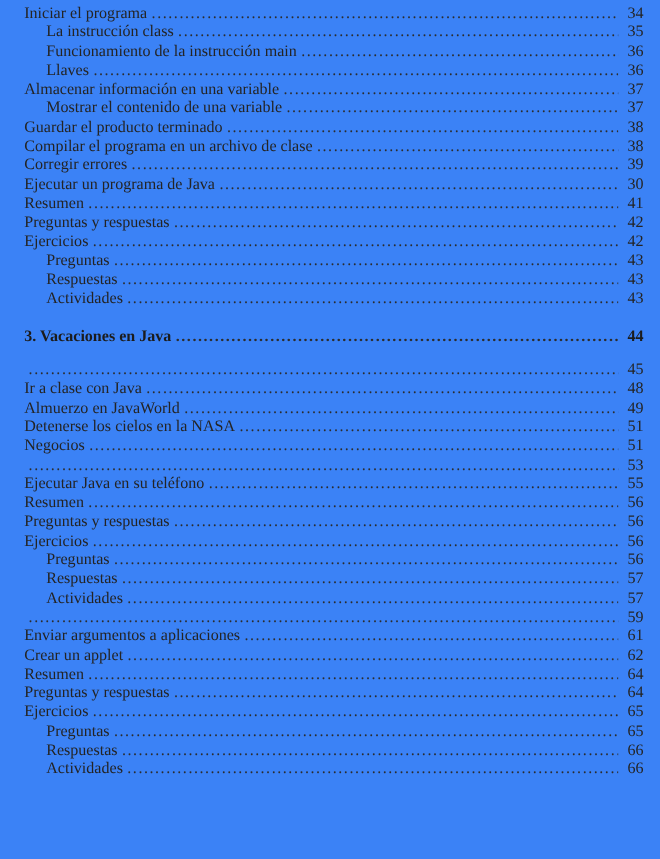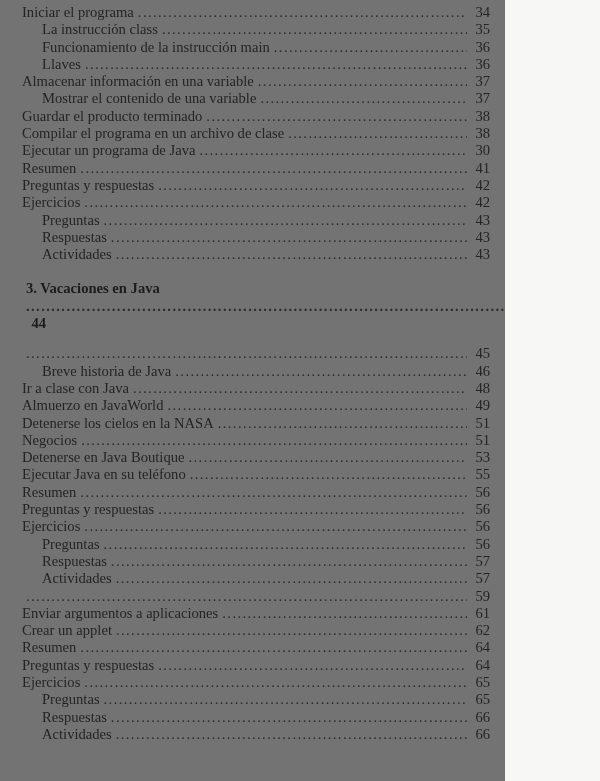--- a/index.html
+++ b/index.html
@@ -14,12 +14,12 @@
   }
   .page {
     position: relative;
-    width: 505px;
+    width: 600px;
     height: 781px;
     box-sizing: border-box;
     padding: 4px 15px 0 22px;
     overflow: hidden;
-    background: #737373;
+    background: #3b82f6;
     color: #222;
   }
   .toc {

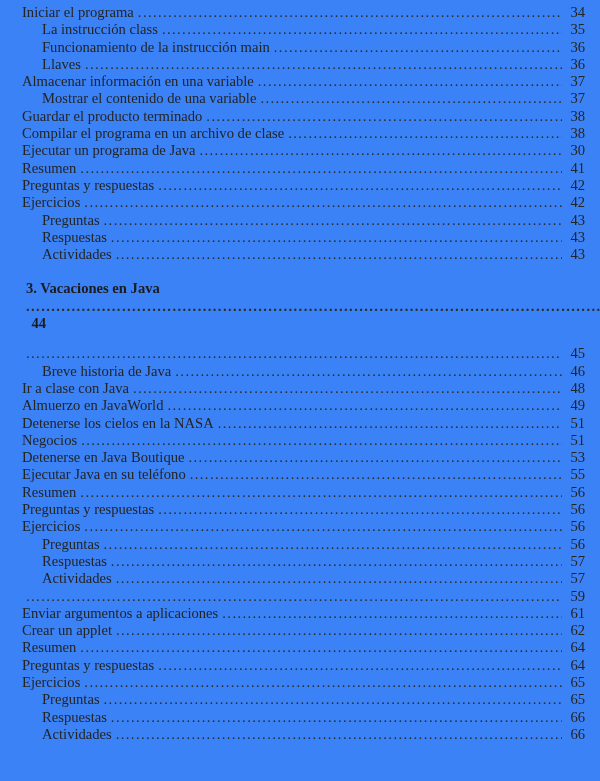--- a/index.html
+++ b/index.html
@@ -117,6 +117,11 @@
     <span class="pagenum">38</span>
   </div>
 
+  <div class="row">
+    <span class="label">Corregir errores</span>
+    <span class="leader"></span>
+    <span class="pagenum">39</span>
+  </div>
 
   <div class="row">
     <span class="label">Ejecutar un programa de Java</span>

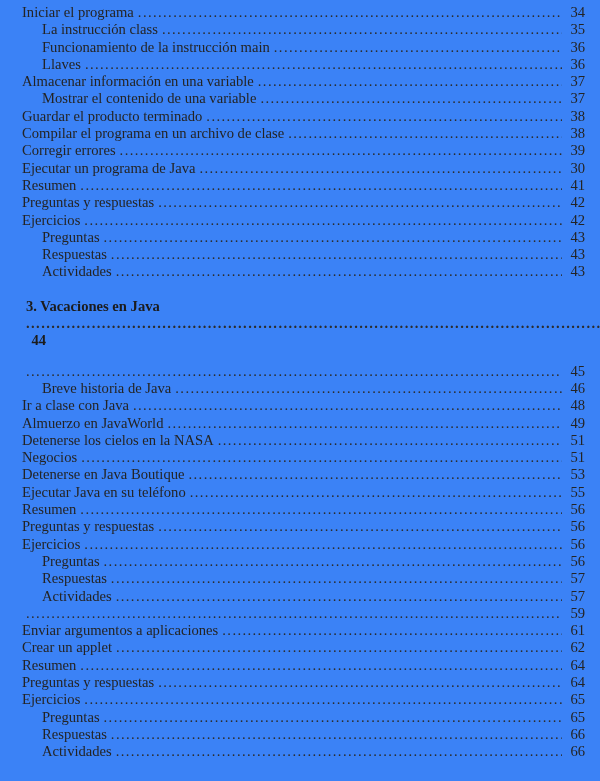--- a/index.html
+++ b/index.html
@@ -40,7 +40,6 @@
     margin-top: 17px;
     margin-bottom: 13px;
     color: #1c1c1c;
-    flex-direction: column;
   }
   .label {
     white-space: nowrap;

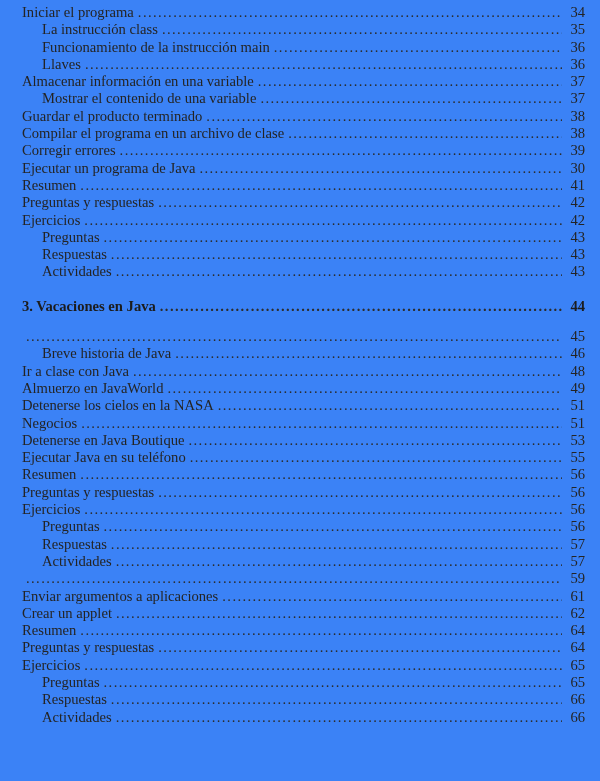--- a/index.html
+++ b/index.html
@@ -175,11 +175,6 @@
     <span class="pagenum">45</span>
   </div>
 
-  <div class="row lvl2">
-    <span class="label">Breve historia de Java</span>
-    <span class="leader"></span>
-    <span class="pagenum">46</span>
-  </div>
 
   <div class="row">
     <span class="label">Ir a clase con Java</span>

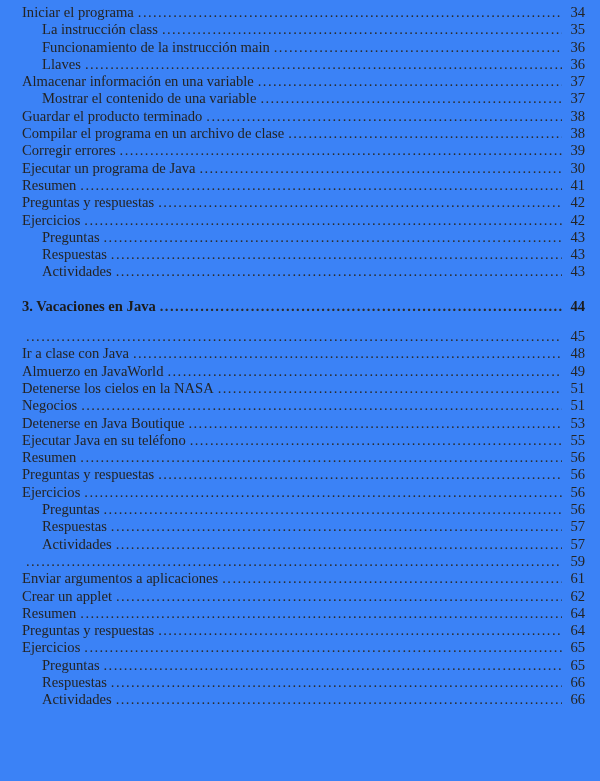--- a/index.html
+++ b/index.html
@@ -201,7 +201,6 @@
   </div>
 
   <div class="row">
-    <span class="label">Detenerse en Java Boutique</span>
     <span class="leader"></span>
     <span class="pagenum">53</span>
   </div>

